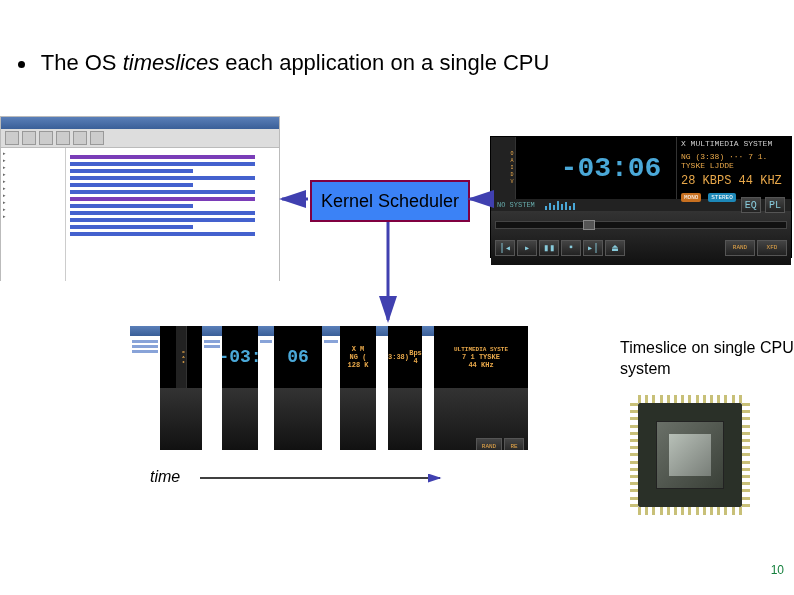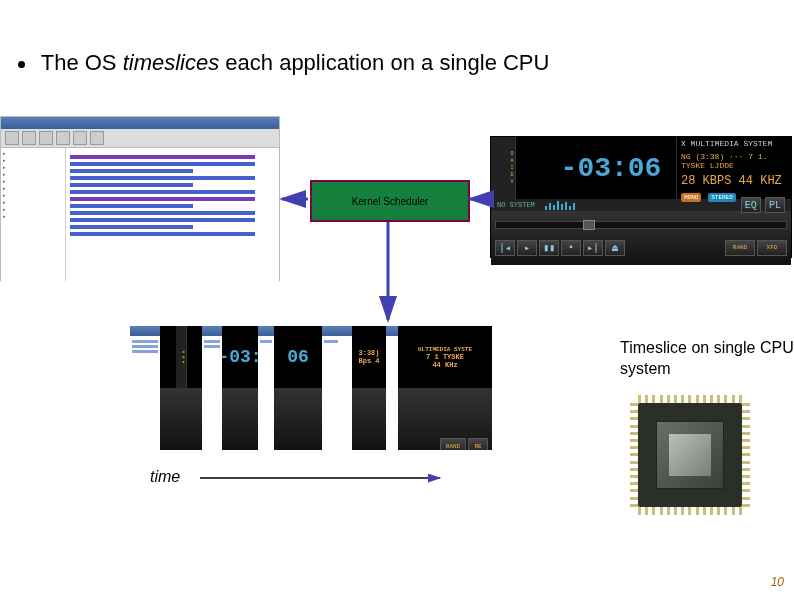--- a/index.html
+++ b/index.html
@@ -123,11 +123,11 @@
     width: 156px;
     height: 38px;
     border: 2px solid #800040;
-    background: #15803d;
+    background: #3b82f6;
     display: flex;
     align-items: center;
     justify-content: center;
-    font-size: 10px;
+    font-size: 18px;
     color: #000;
   }
 

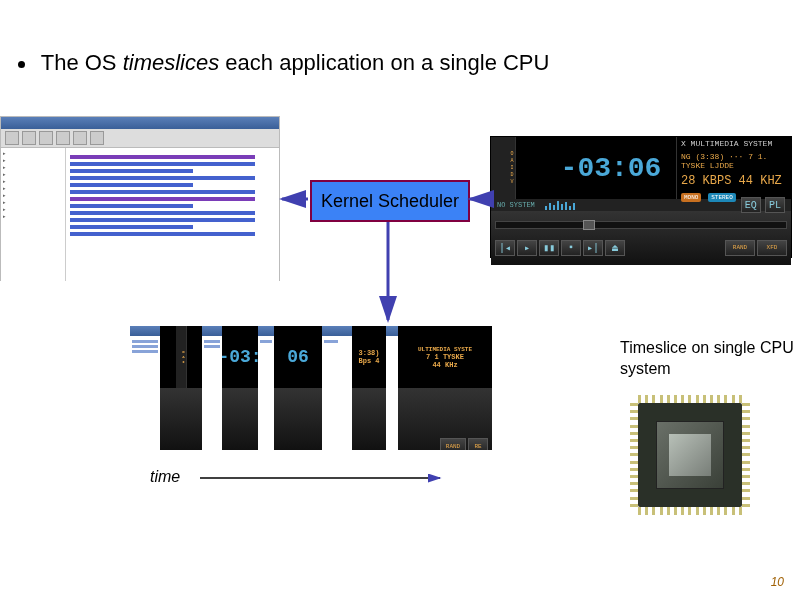--- a/index.html
+++ b/index.html
@@ -547,6 +547,14 @@
           <div class="mini-line"></div>
         </div>
     </div>
+    <div class="slice pl" style="width:36px">
+      <div class="ptop" style="flex-direction:column;font-size:7px;">
+        <span class="orange">X M</span>
+        <span class="orange">NG (</span>
+        <span class="orange">128 K</span>
+      </div>
+      <div class="pbot"></div>
+    </div>
     <div class="slice br" style="width:12px">
       <div class="mini-tb"></div>
         <div class="mini-body"></div>

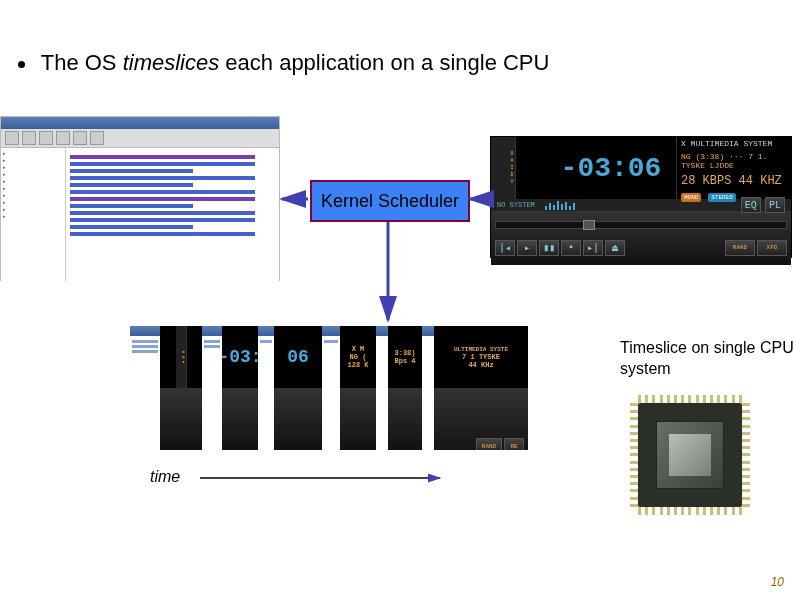--- a/index.html
+++ b/index.html
@@ -560,7 +560,7 @@
         <div class="mini-body"></div>
     </div>
     <div class="slice pl" style="width:34px">
-      <div class="ptop" style="flex-direction:column;font-size:7px;">
+      <div class="ptop" style="flex-direction:row;font-size:7px;">
         <span class="orange">3:38)</span>
         <span class="orange">Bps  4</span>
       </div>

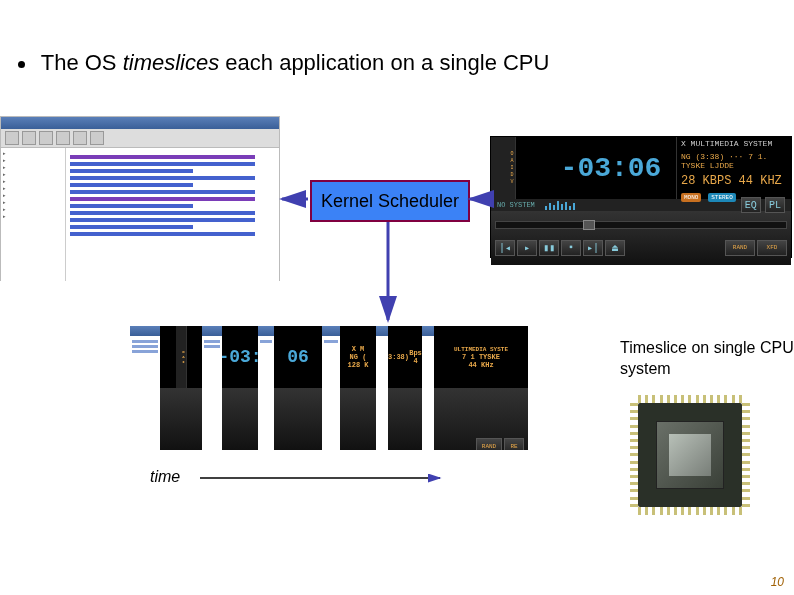--- a/index.html
+++ b/index.html
@@ -377,11 +377,10 @@
 
   .page-num {
     position: absolute;
-    bottom: 6px;
+    bottom: 18px;
     right: 10px;
     font-size: 12px;
-    color: #a16207;
-    font-style: italic;
+    color: #15803d;
   }
 </style>
 </head>

